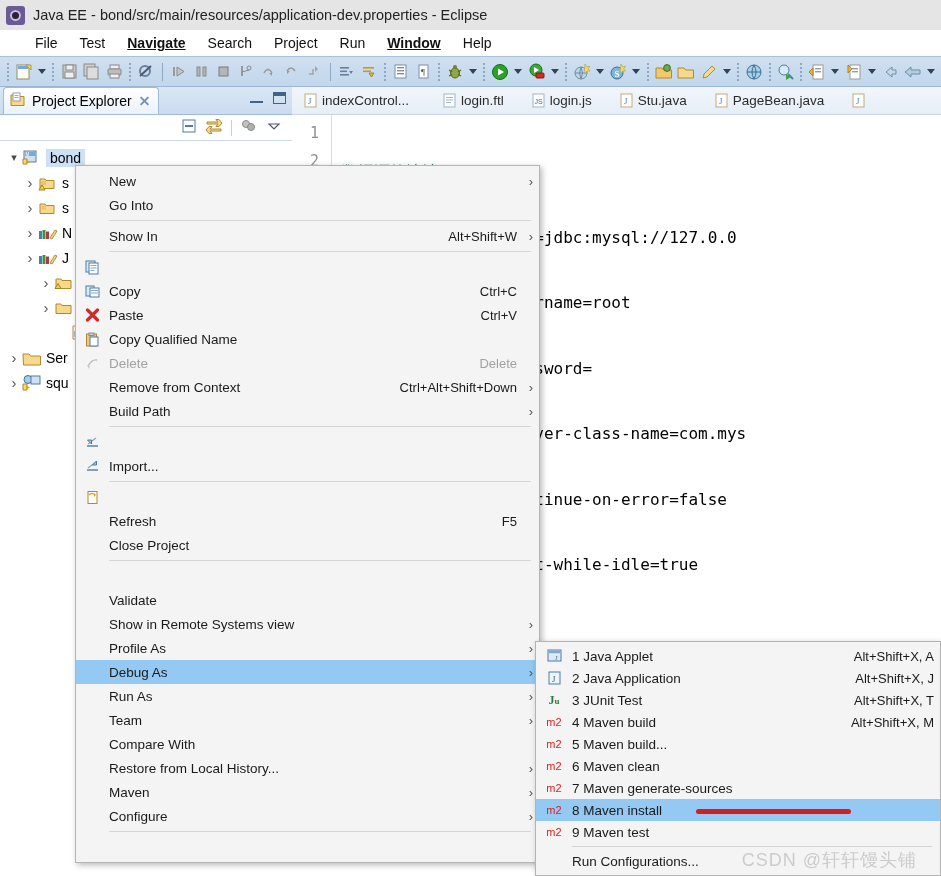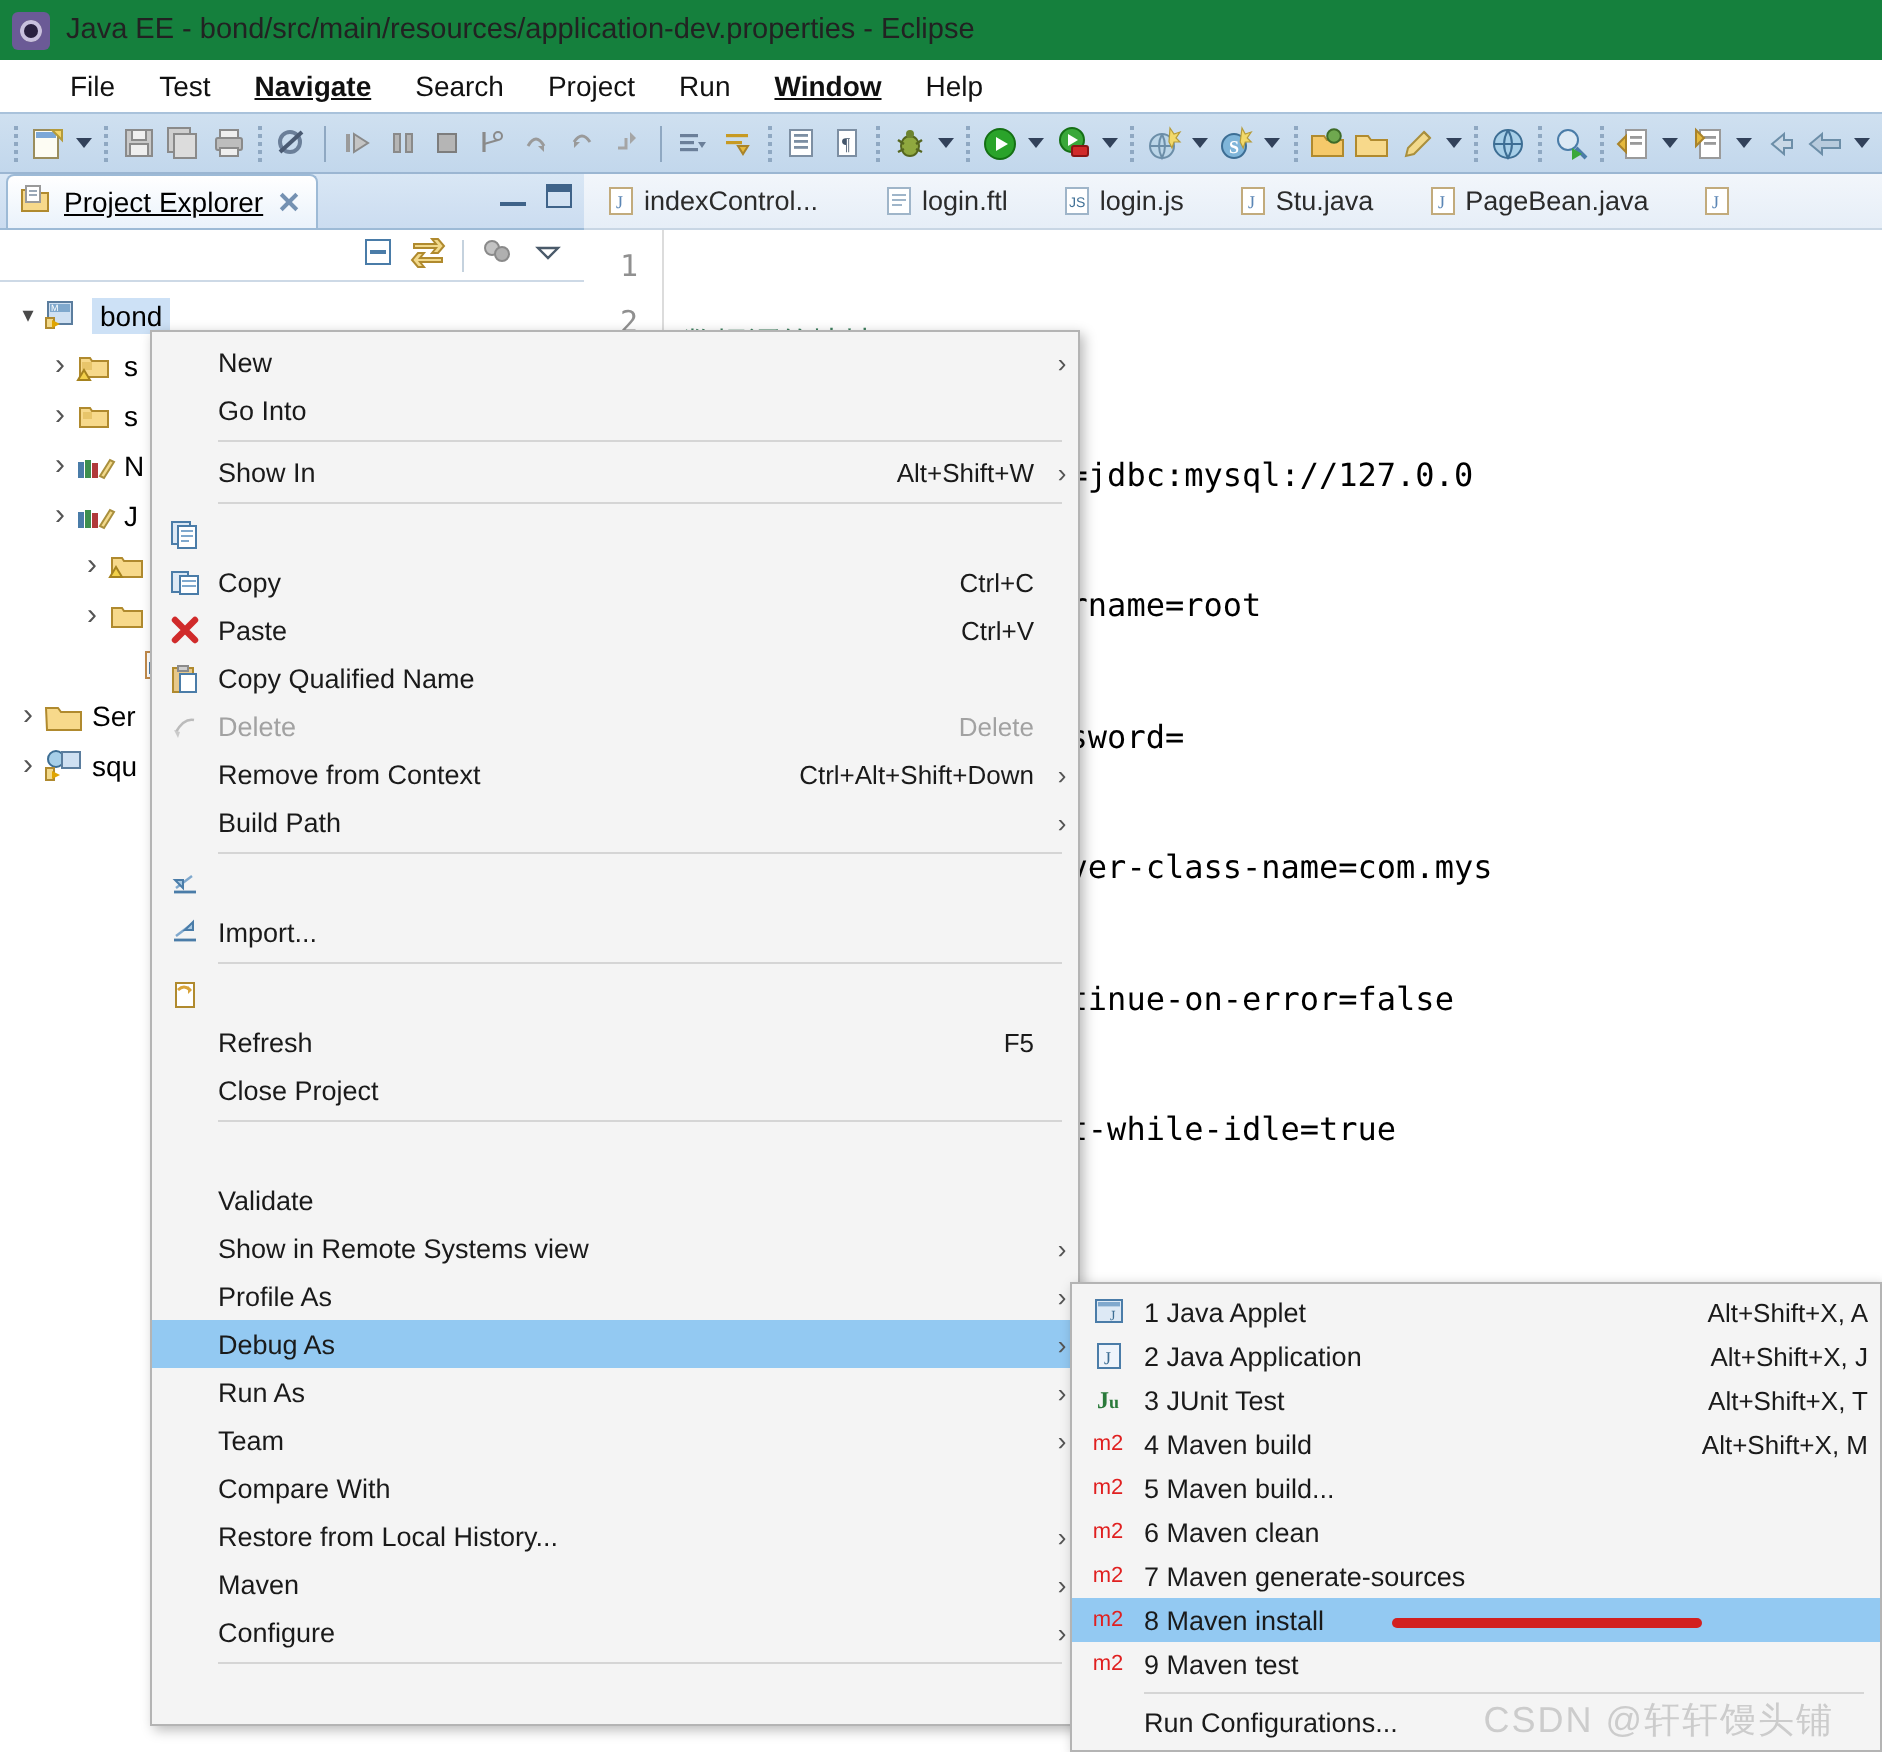--- a/index.html
+++ b/index.html
@@ -16,7 +16,7 @@
 
   
   #titlebar {
-    height: 30px; background: #15803d;
+    height: 30px; background: #e5e5e5;
     display: flex; align-items: center; padding-left: 6px;
     font-size: 14.5px; color: #222;
   }

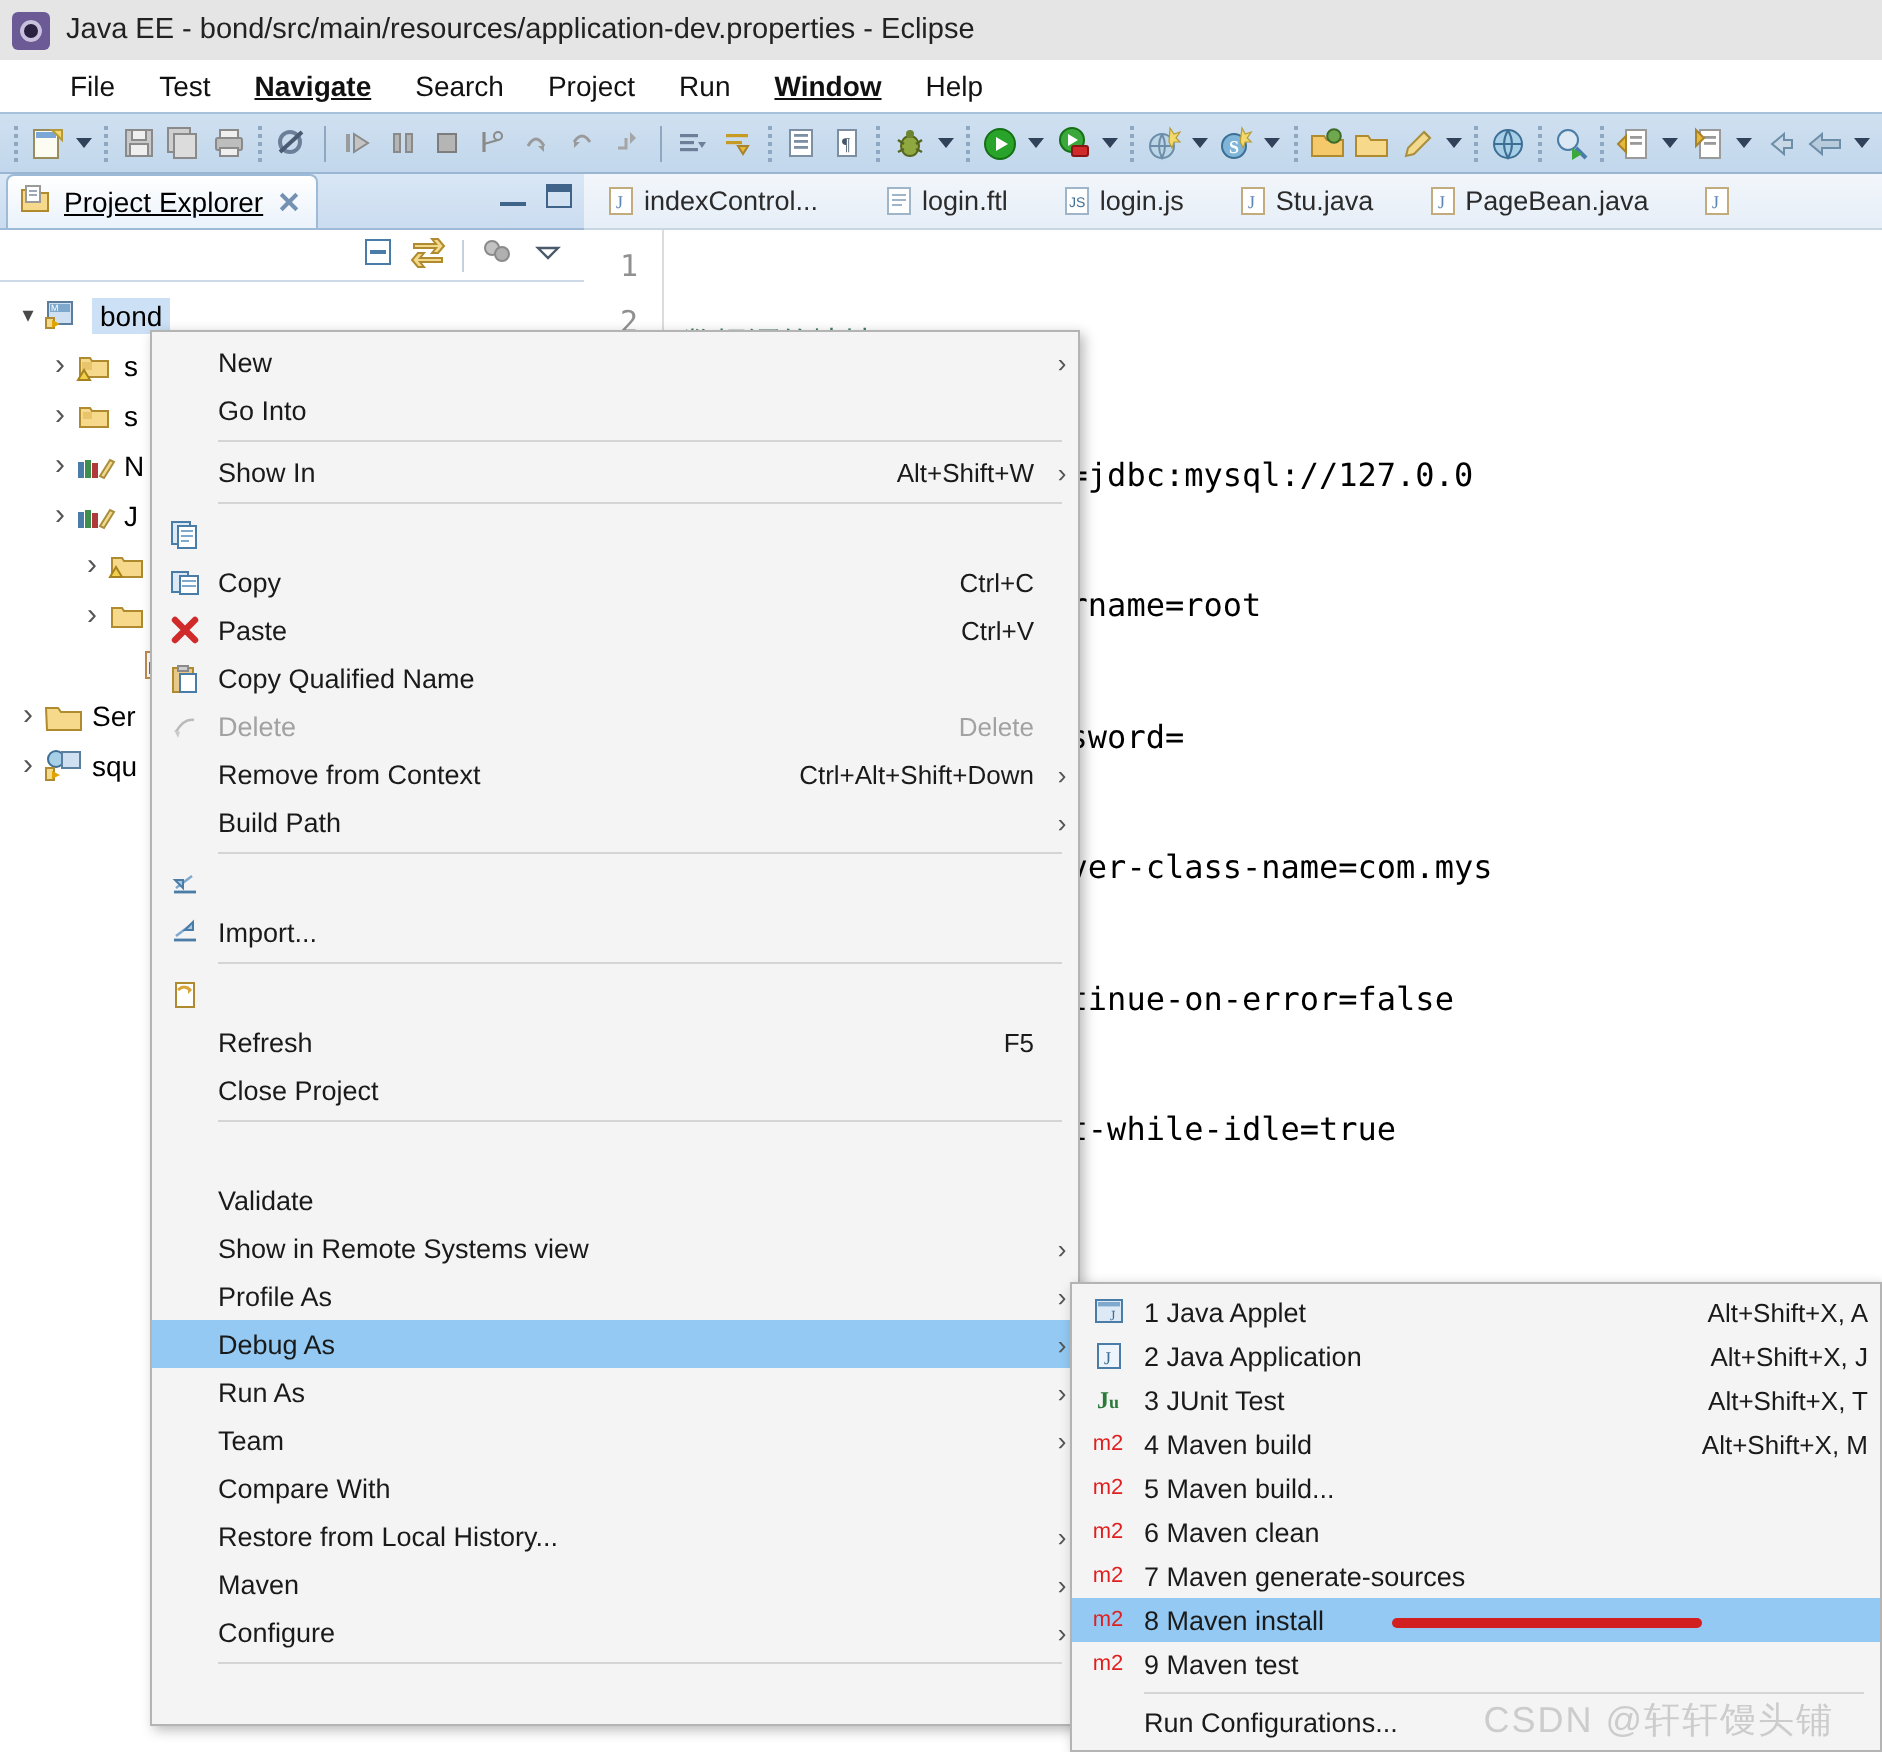--- a/index.html
+++ b/index.html
@@ -71,7 +71,6 @@
     border:1px solid #9dbad6; border-bottom:none;
     border-radius: 4px 4px 0 0; display:flex; align-items:center; gap:6px;
     font-size:13.5px;
-    text-decoration:underline;
   }
   #explorer-tab .ttl{ font-size:14px; }
   .tabx { width:12px;height:12px;position:relative; opacity:.75; }

